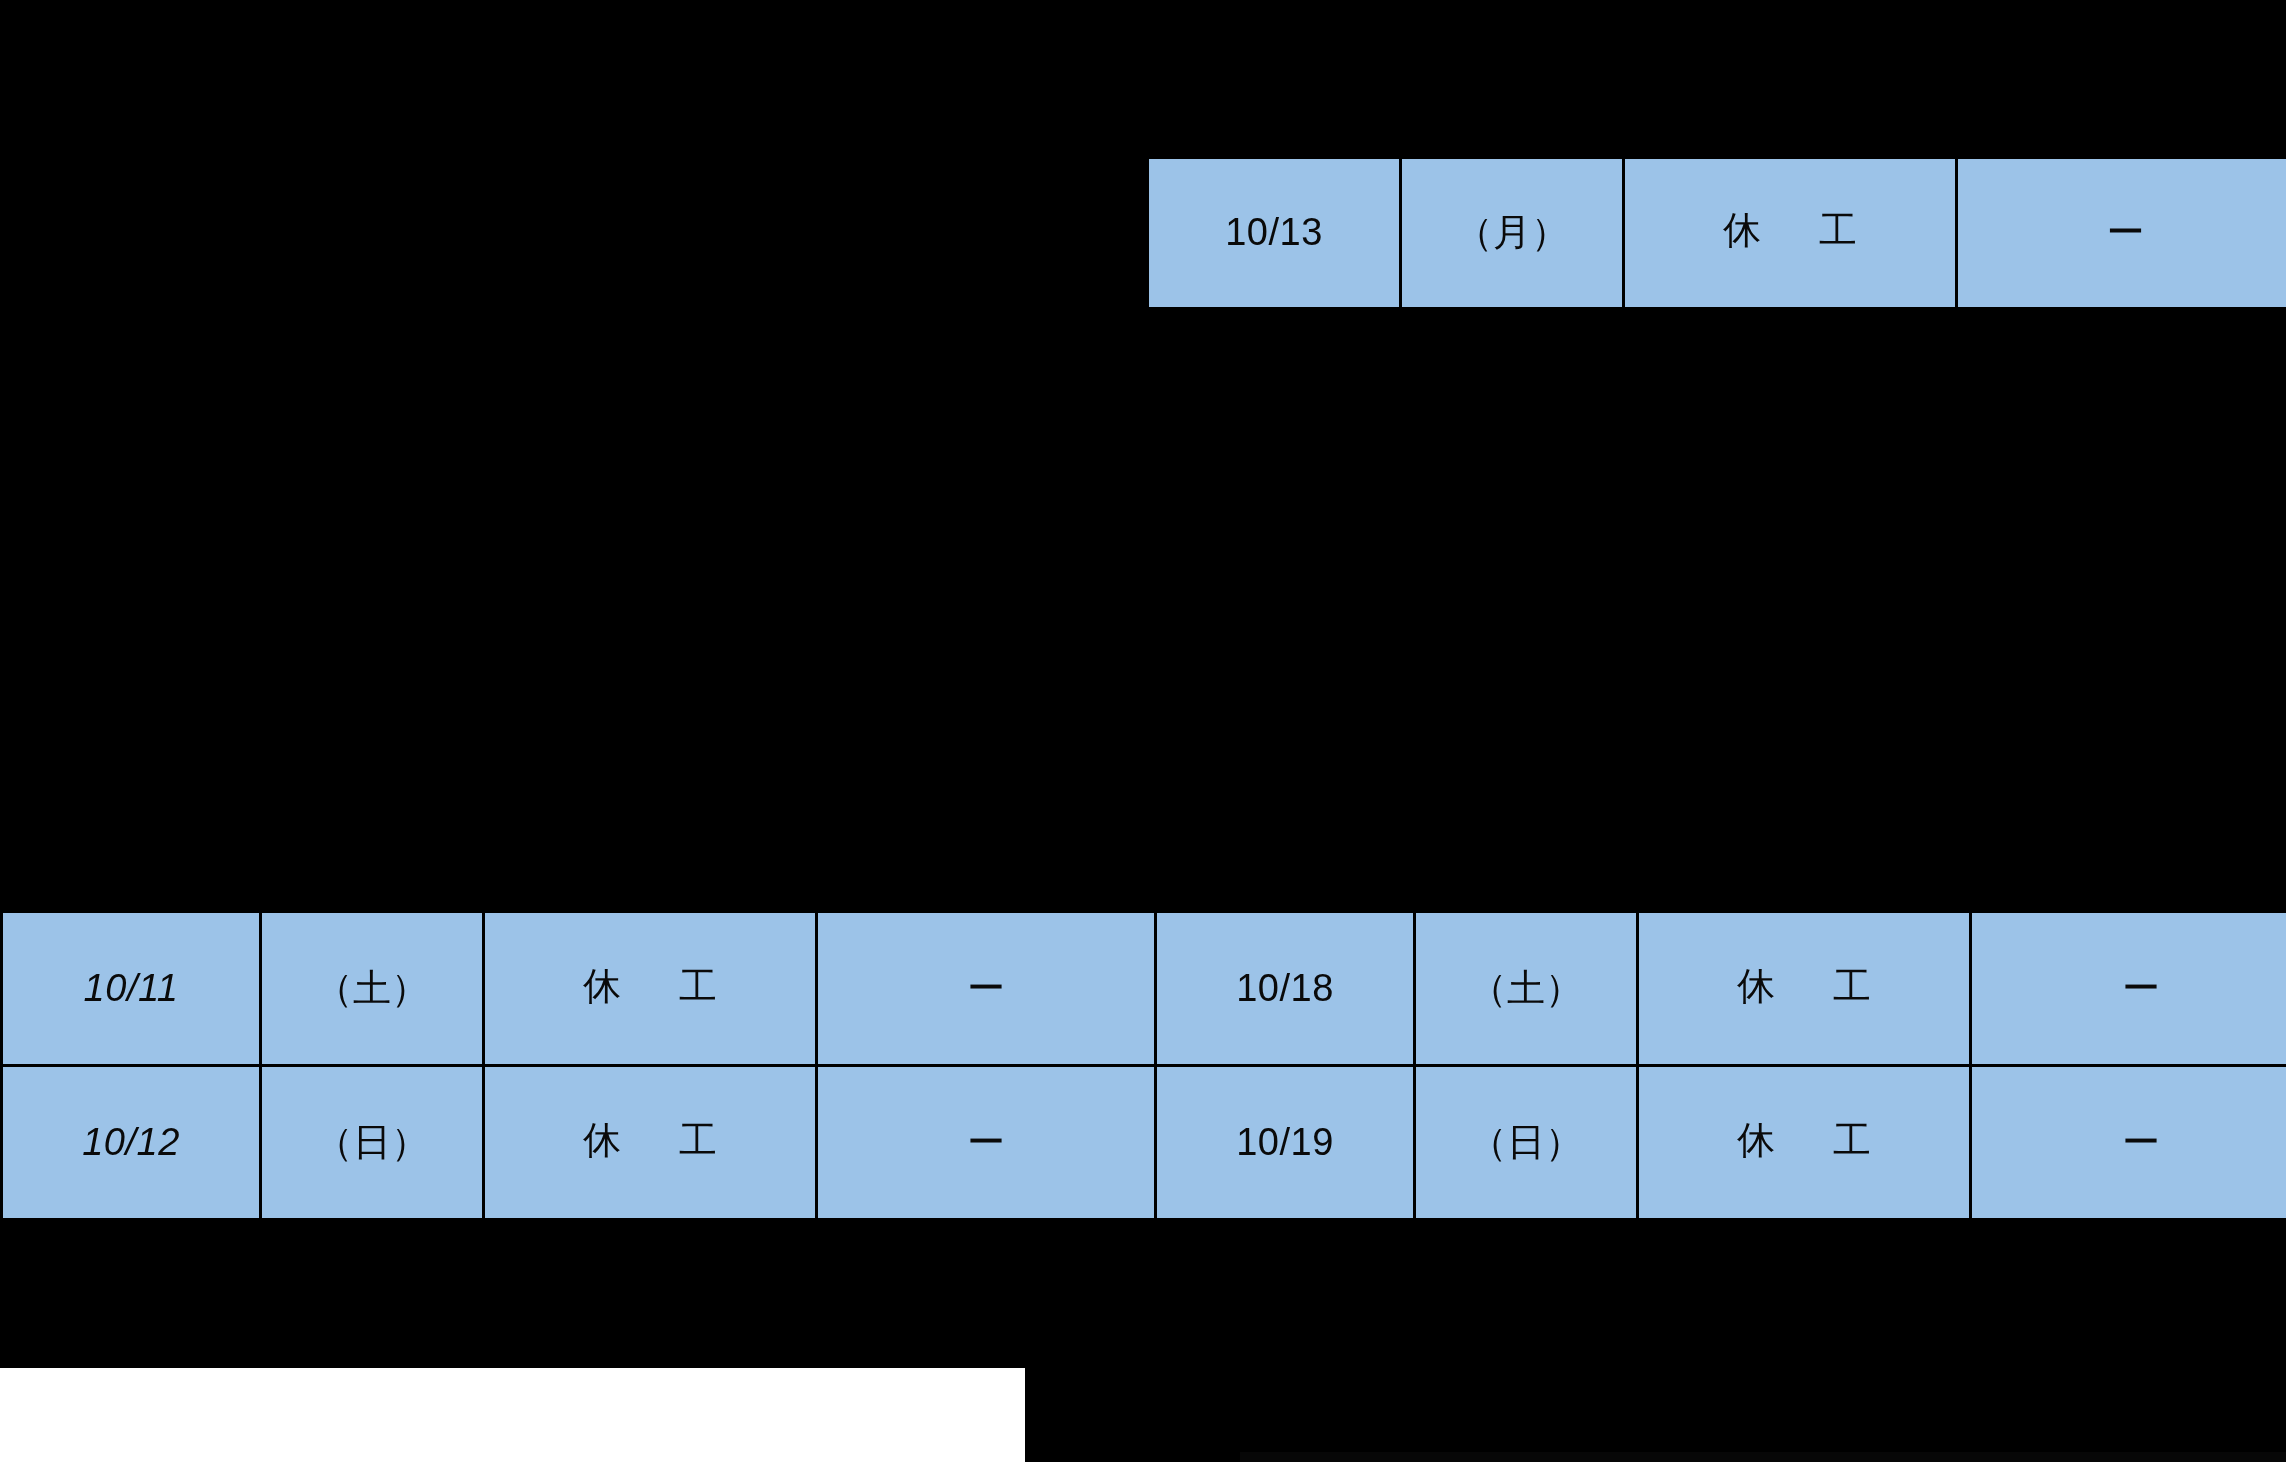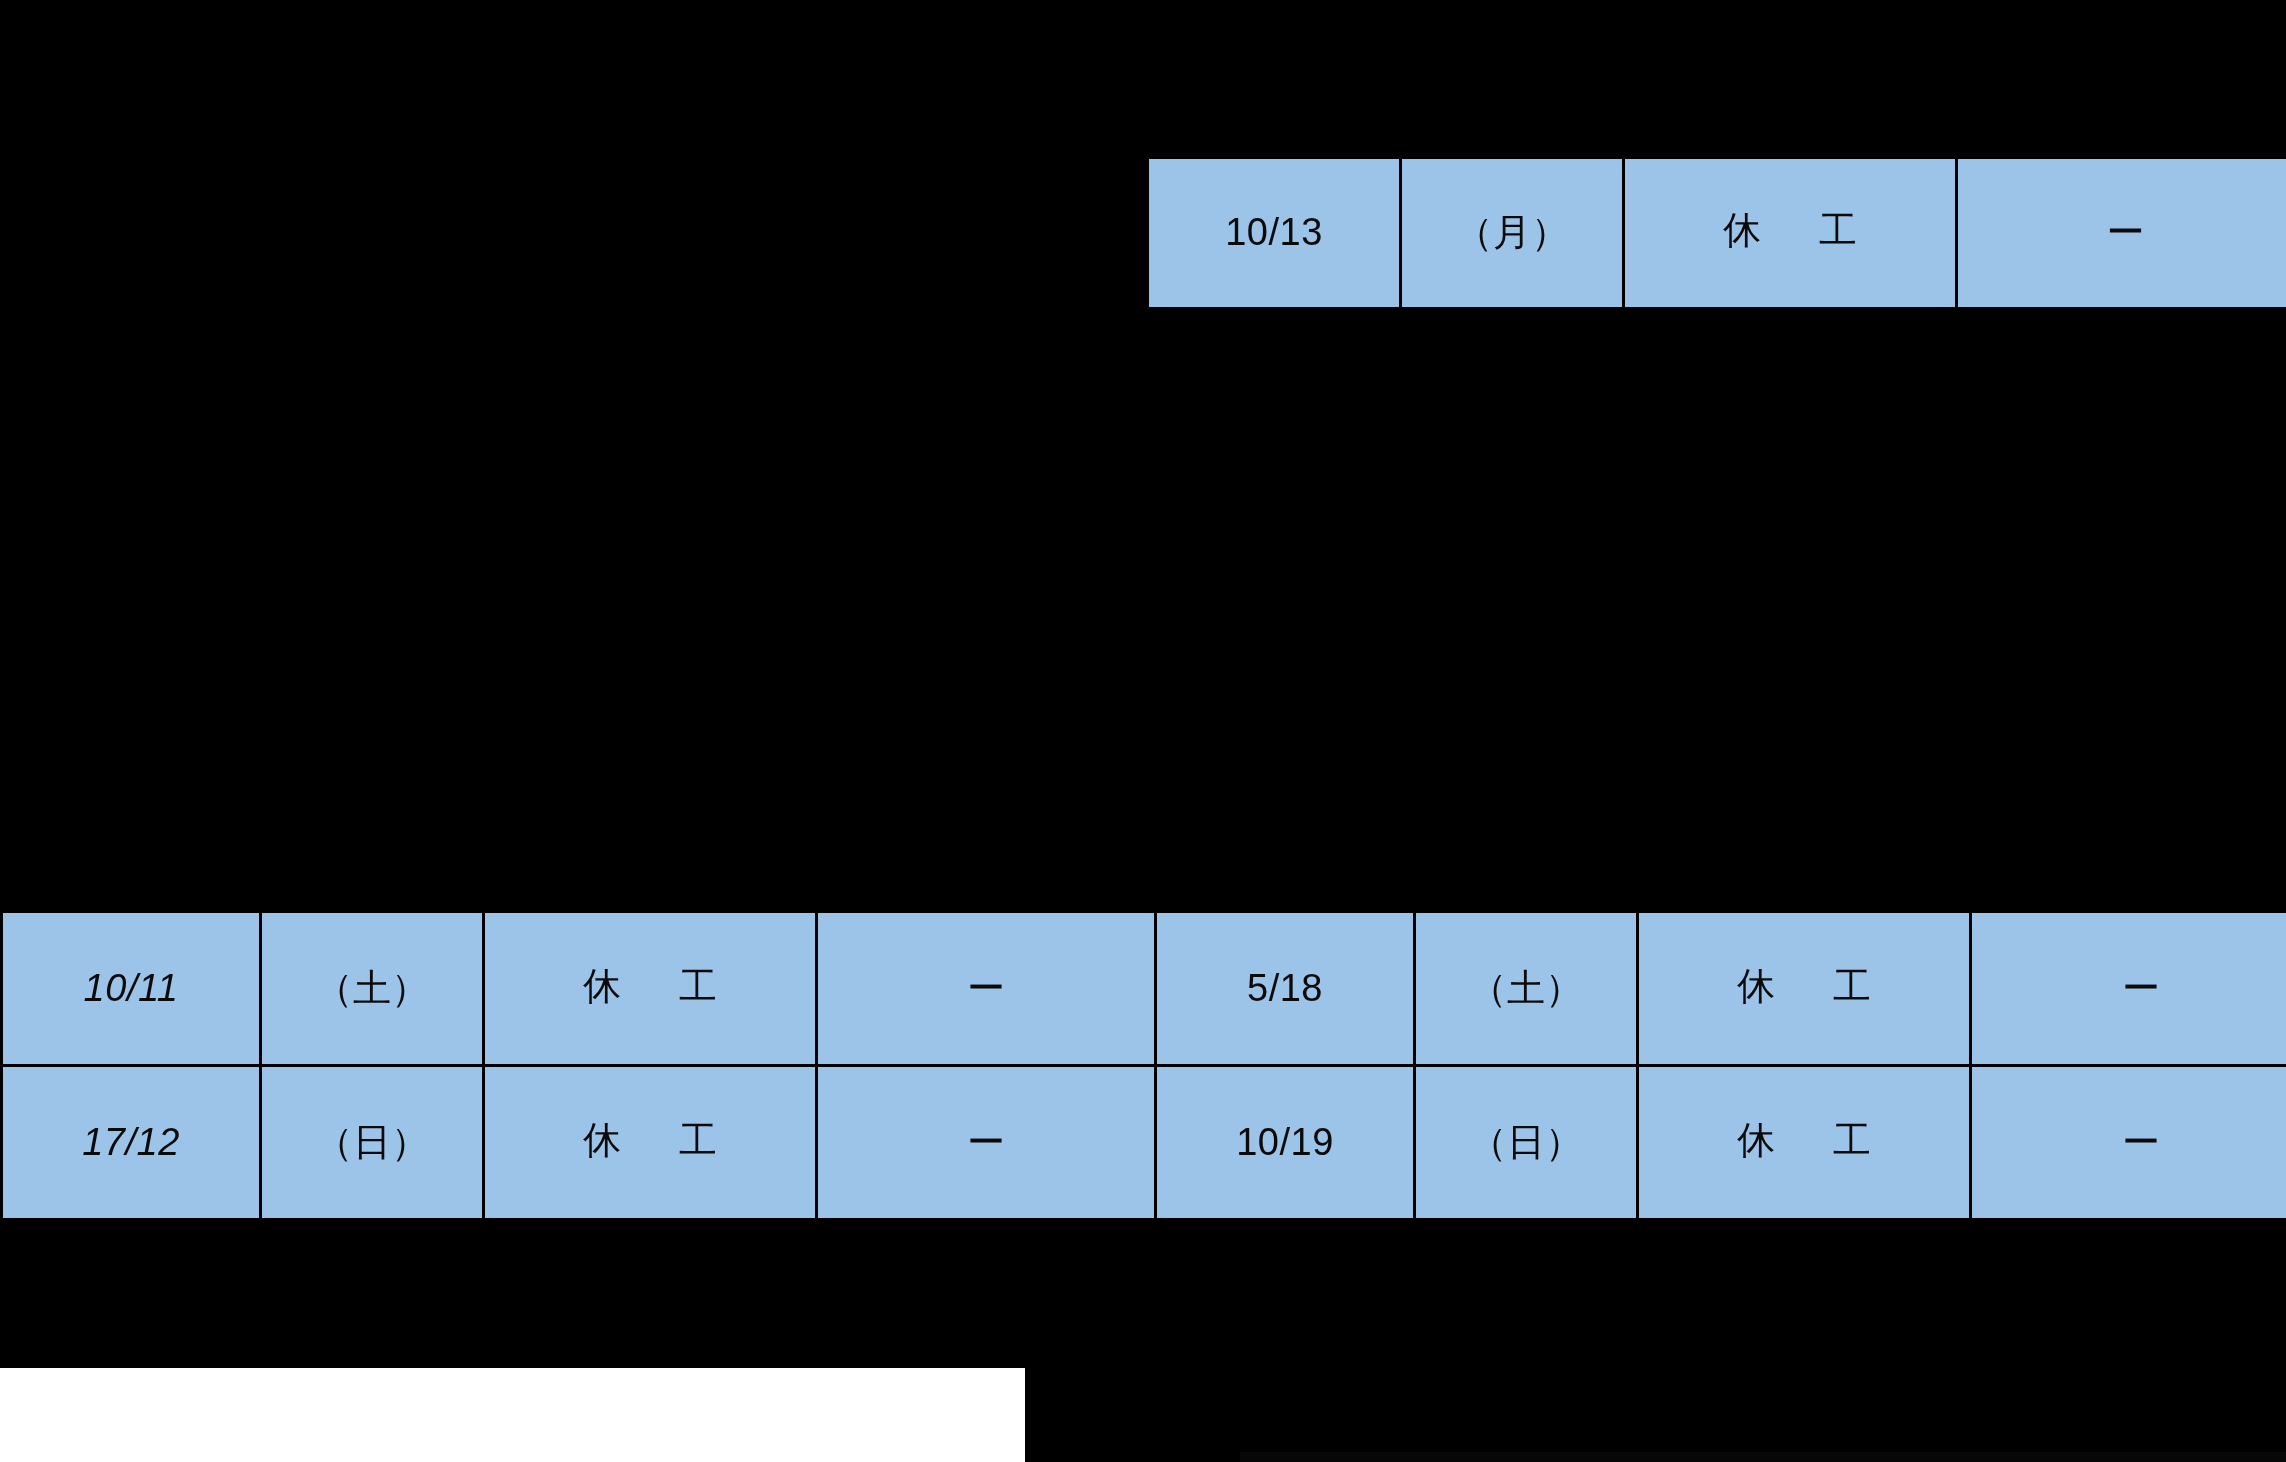--- a/index.html
+++ b/index.html
@@ -122,7 +122,7 @@
         <td class="dow-cell b2">（土）</td>
         <td class="status-cell b3">休　工</td>
         <td class="note-cell b4">ー</td>
-        <td class="date-cell b5">5/18</td>
+        <td class="date-cell b5">10/18</td>
         <td class="dow-cell b6">（土）</td>
         <td class="status-cell b7">休　工</td>
         <td class="note-cell b8">ー</td>

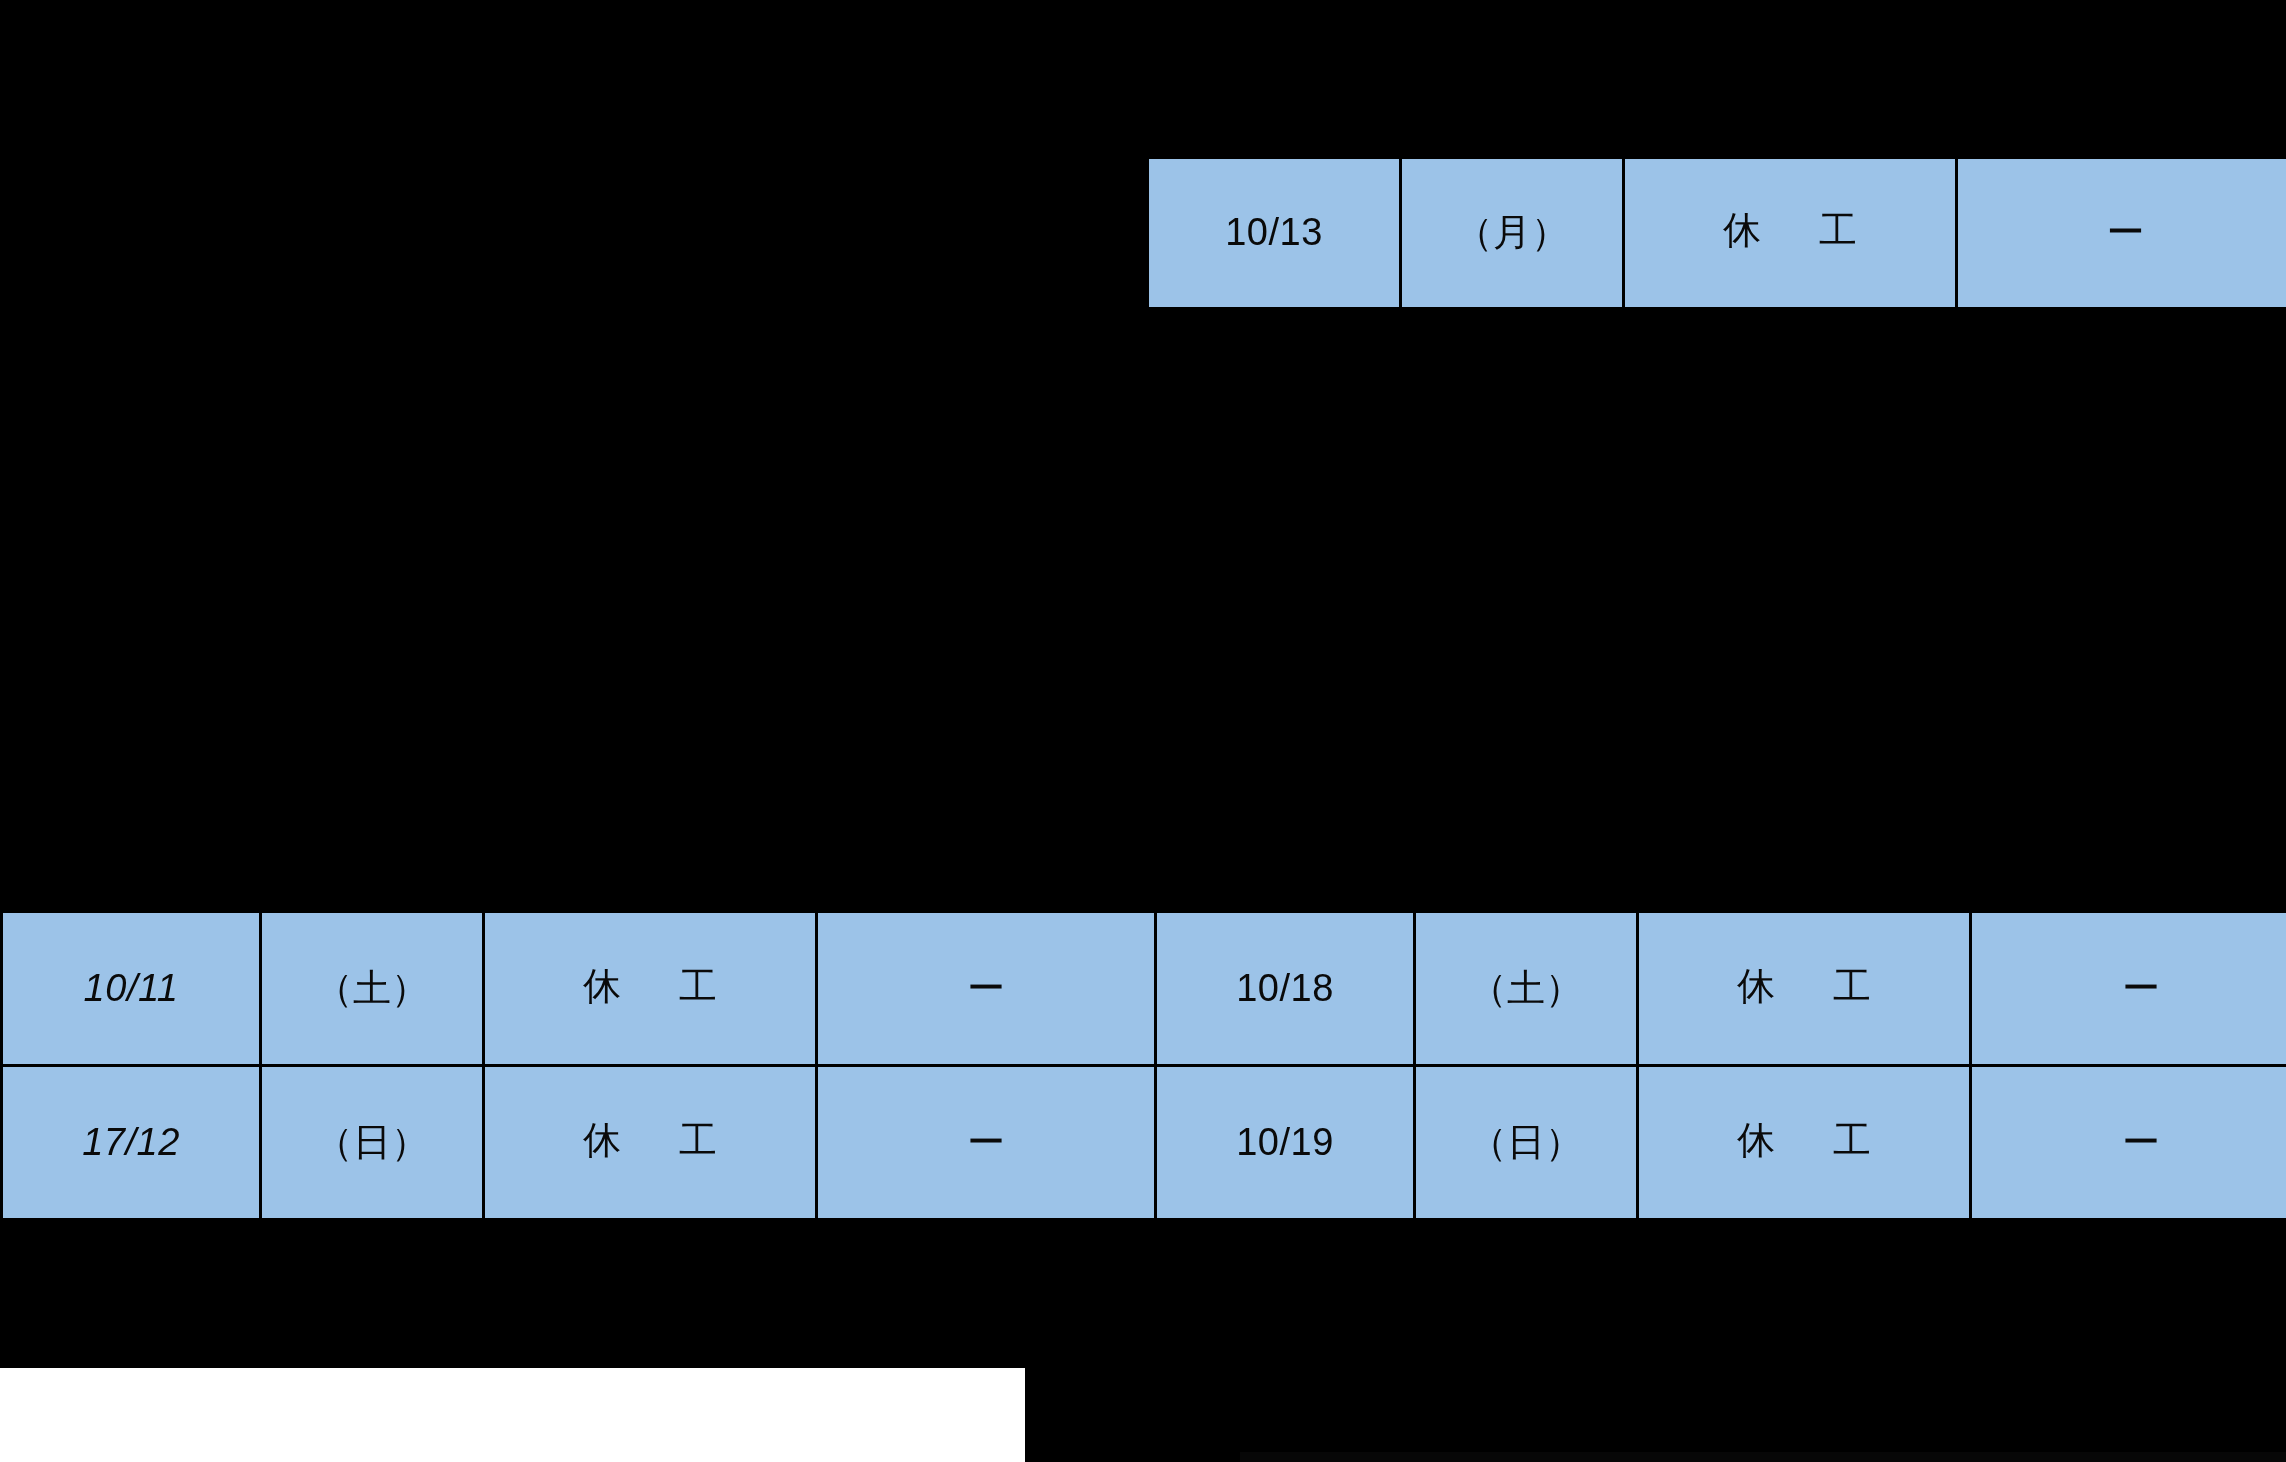--- a/index.html
+++ b/index.html
@@ -128,7 +128,7 @@
         <td class="note-cell b8">ー</td>
       </tr>
       <tr>
-        <td class="date-cell b1">17/12</td>
+        <td class="date-cell b1">10/12</td>
         <td class="dow-cell b2">（日）</td>
         <td class="status-cell b3">休　工</td>
         <td class="note-cell b4">ー</td>

